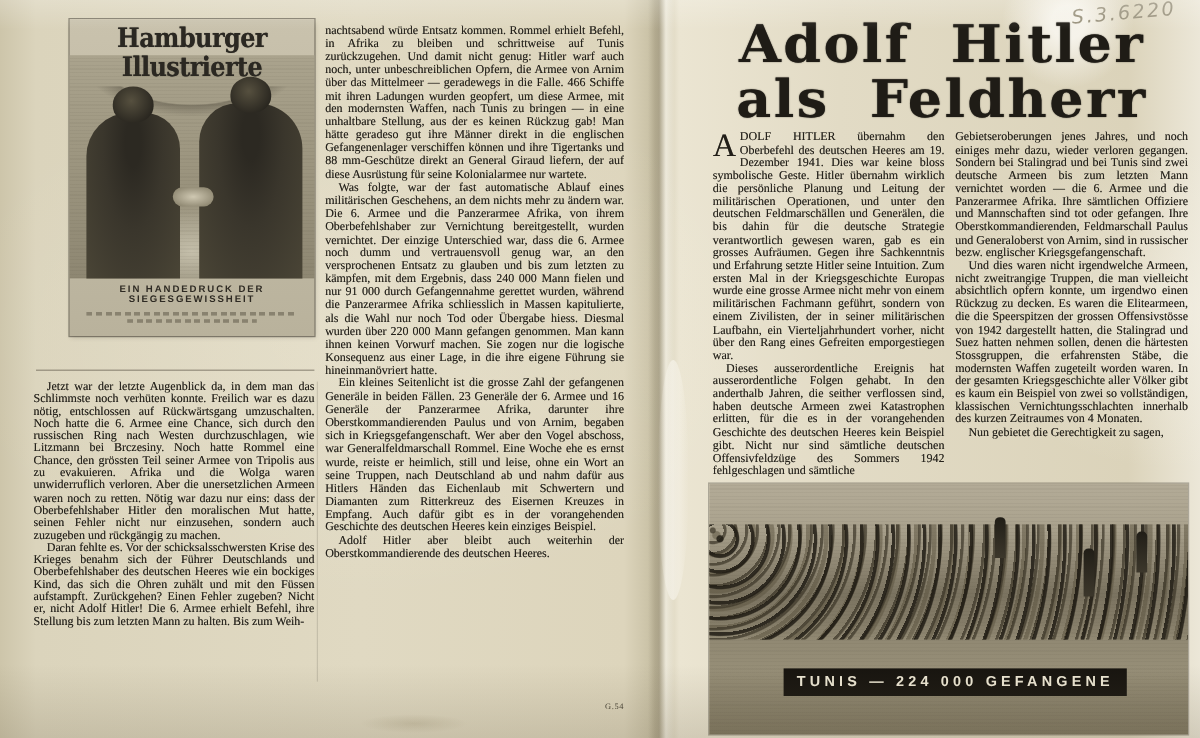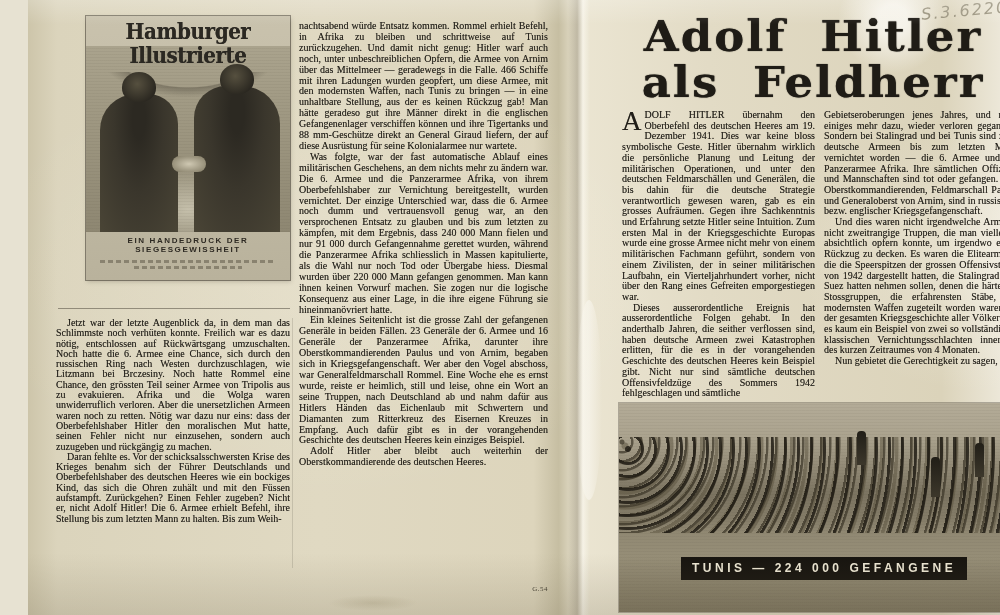--- a/index.html
+++ b/index.html
@@ -16,7 +16,6 @@
       linear-gradient(90deg,#cdc5aa 0%,#dbd4bc 3%,#e0d9c2 30%,#ddd5bc 52%,#c6bea2 54.6%,#ebe5d2 56.6%,#e2dbc5 70%,#dbd3ba 94%,#ece7d8 100%),
       #ded7c0;
     color:#26231d;
-    margin-left:28px;
   }
   .vignette{position:absolute;inset:0;pointer-events:none;
     background:linear-gradient(180deg, rgba(255,255,252,.22), transparent 4%, transparent 90%, rgba(110,100,75,.20));}

